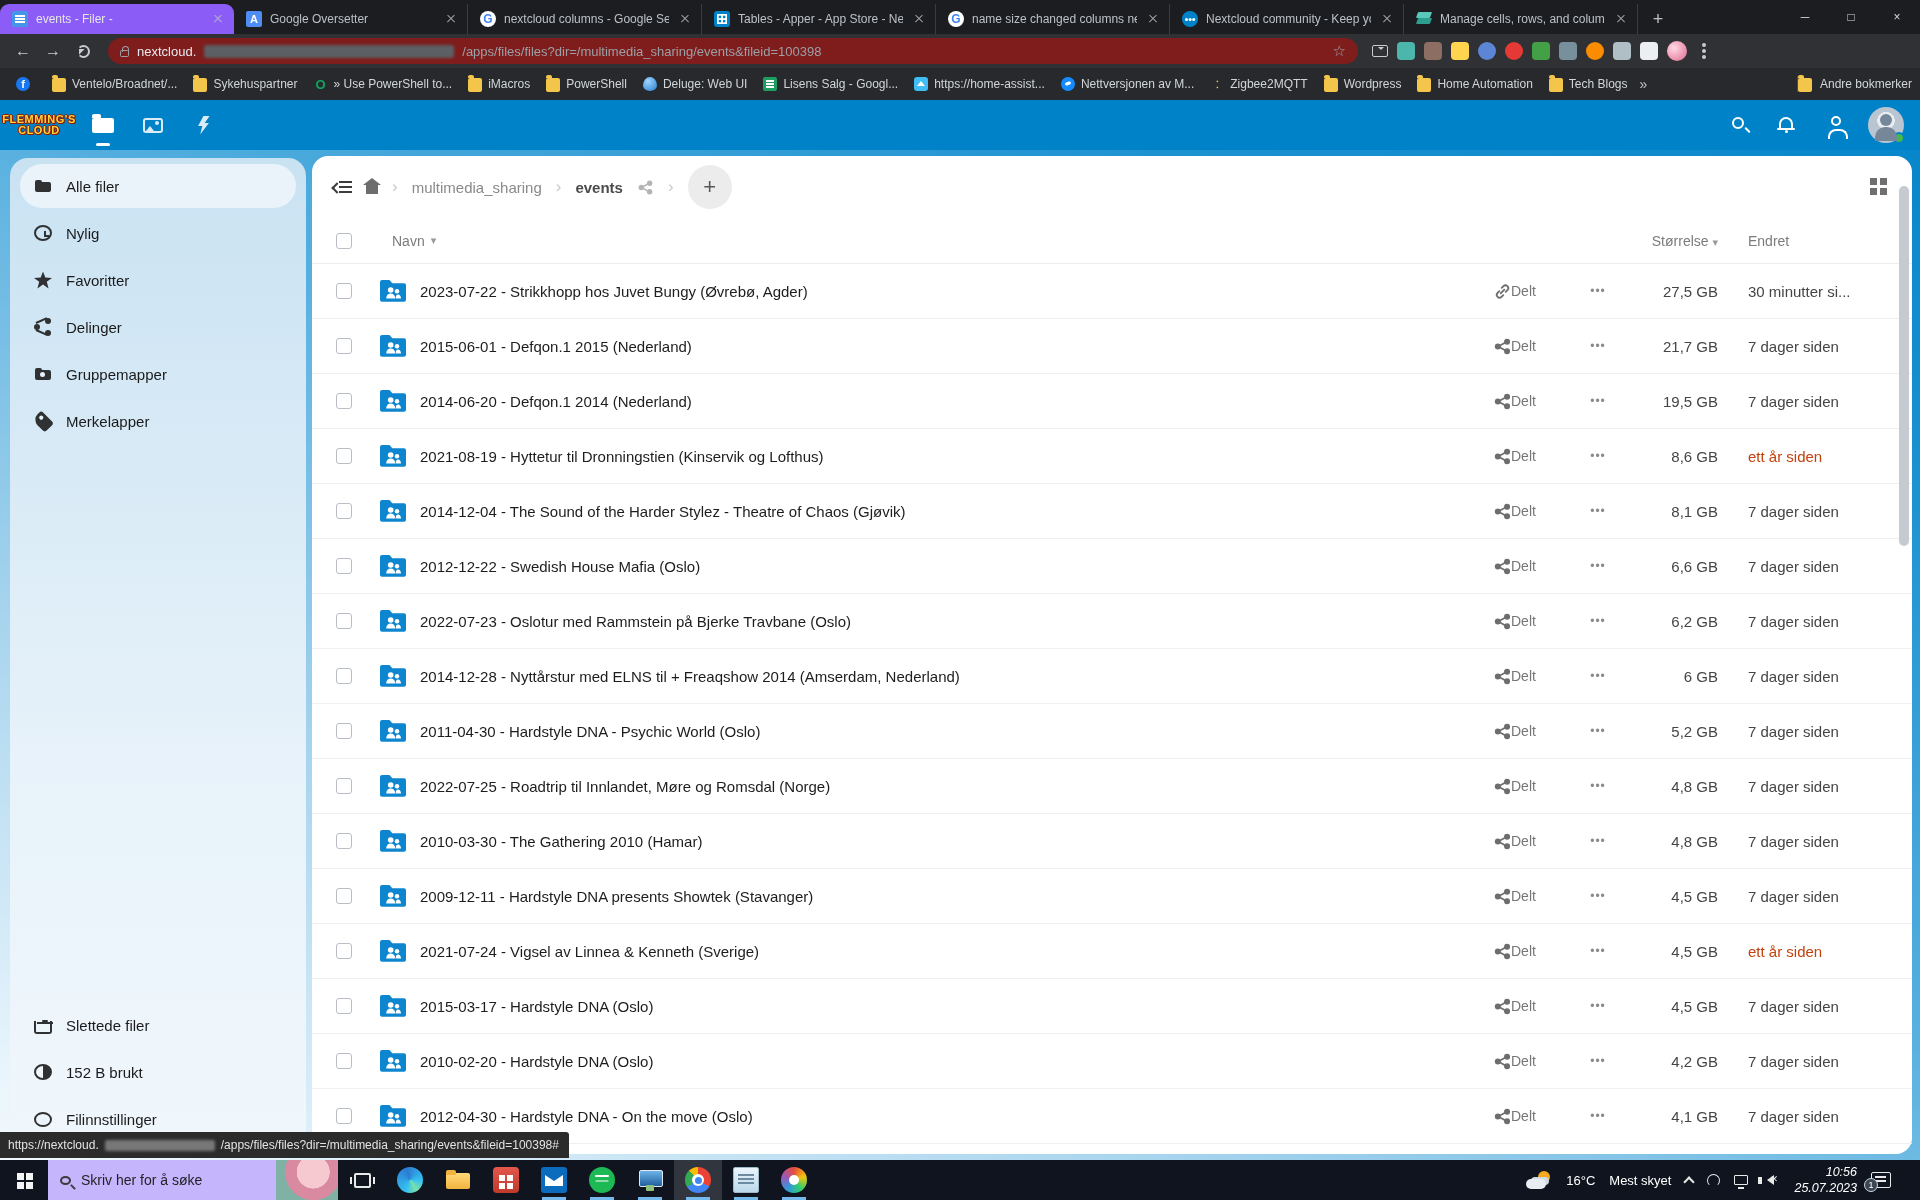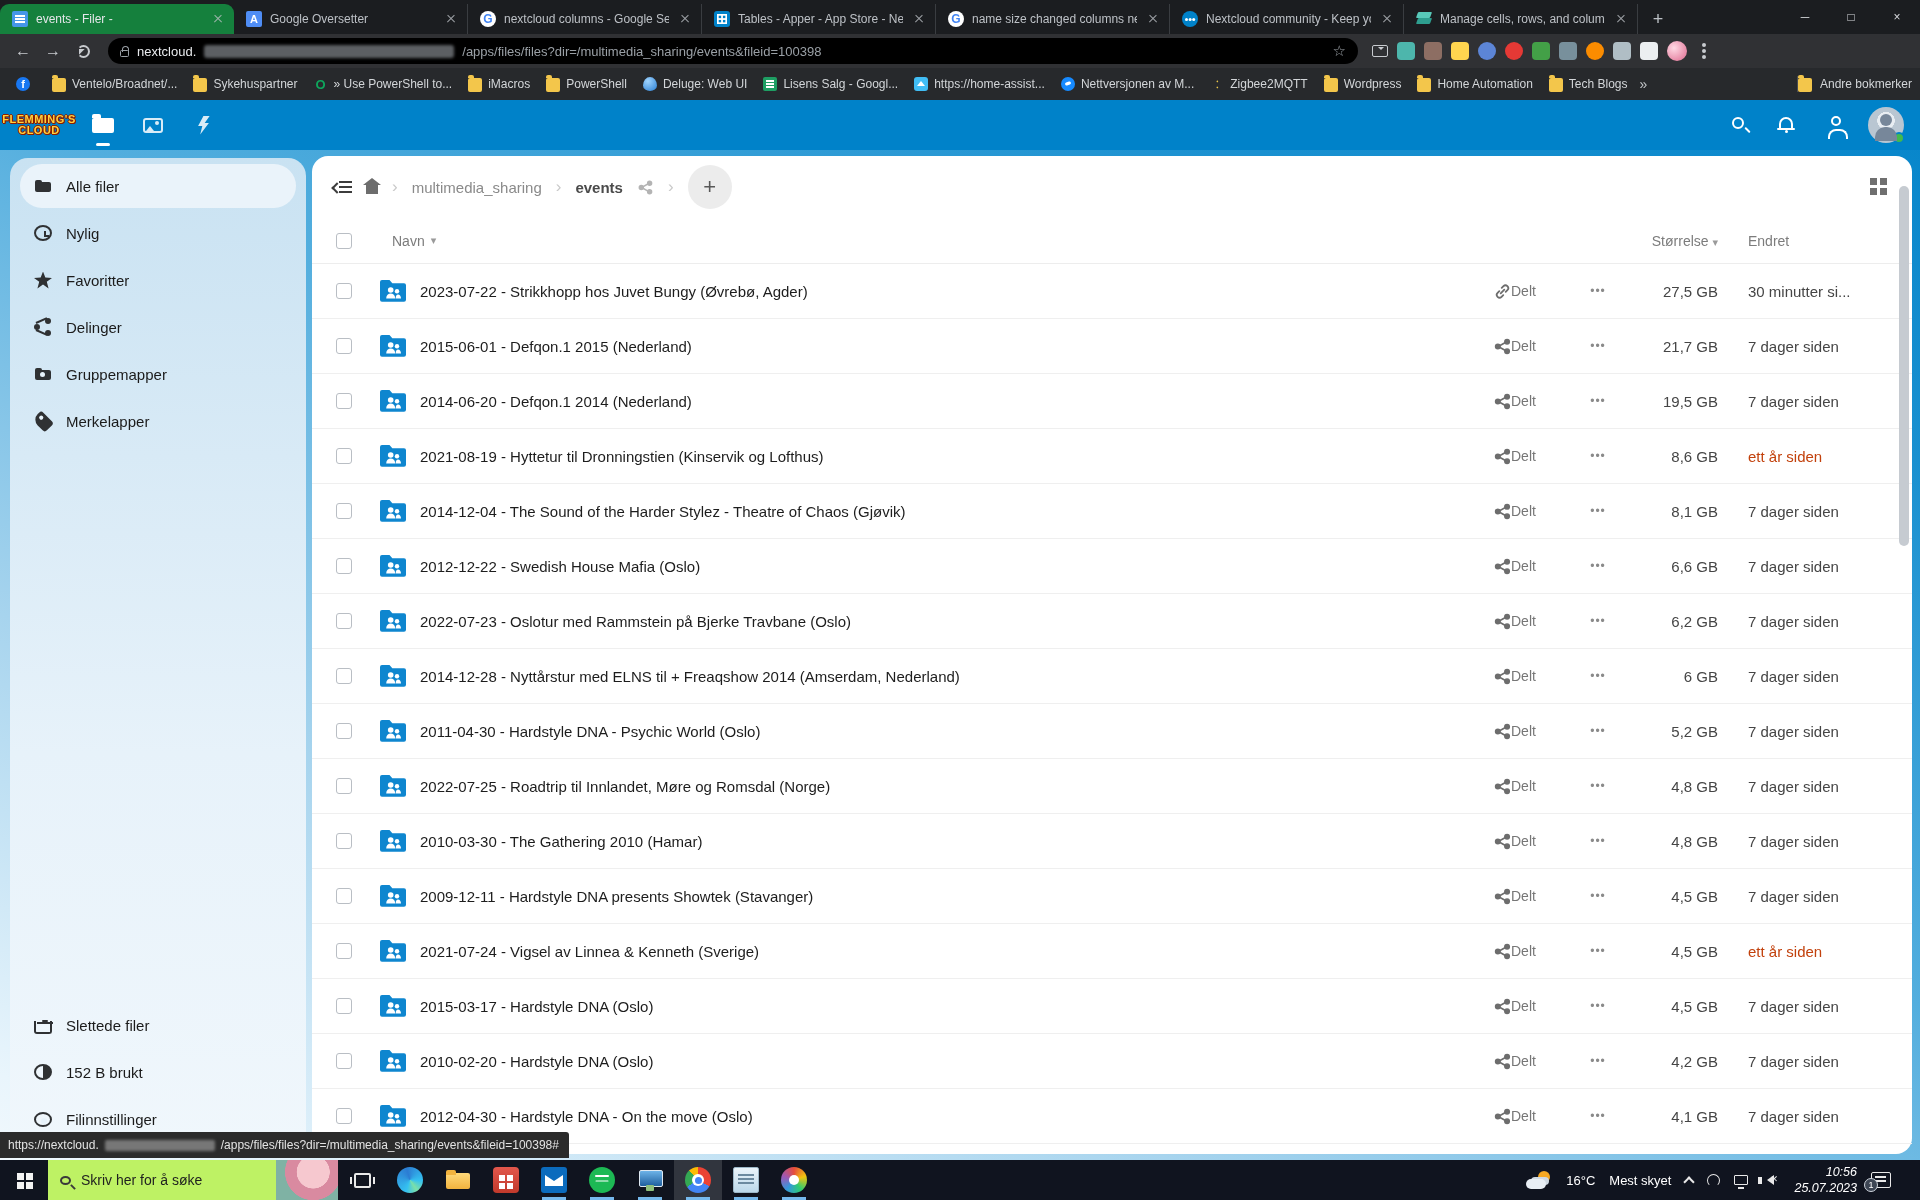--- a/index.html
+++ b/index.html
@@ -11,7 +11,7 @@
   #tabstrip{position:absolute;left:0;top:0;width:1920px;height:34px;background:#1b1d20;display:flex;align-items:flex-end;}
   .tab{position:relative;width:234px;height:30px;display:flex;align-items:center;gap:8px;padding:0 8px 0 12px;
     color:#bdc1c6;font-size:12px;border-right:1px solid #3a3d41;}
-  .tab.active{background:#15803d;border-radius:9px 9px 0 0;color:#e4e6e9;border-right:none;}
+  .tab.active{background:#8b5cf6;border-radius:9px 9px 0 0;color:#e4e6e9;border-right:none;}
   .ttitle{white-space:nowrap;overflow:hidden;flex:0 1 auto;}
   .tclose{margin-left:auto;width:16px;height:16px;flex:0 0 16px;position:relative;opacity:.8;}
   .tclose::before,.tclose::after{content:"";position:absolute;left:3px;top:7.4px;width:10px;height:1.4px;background:#bdc1c6;}

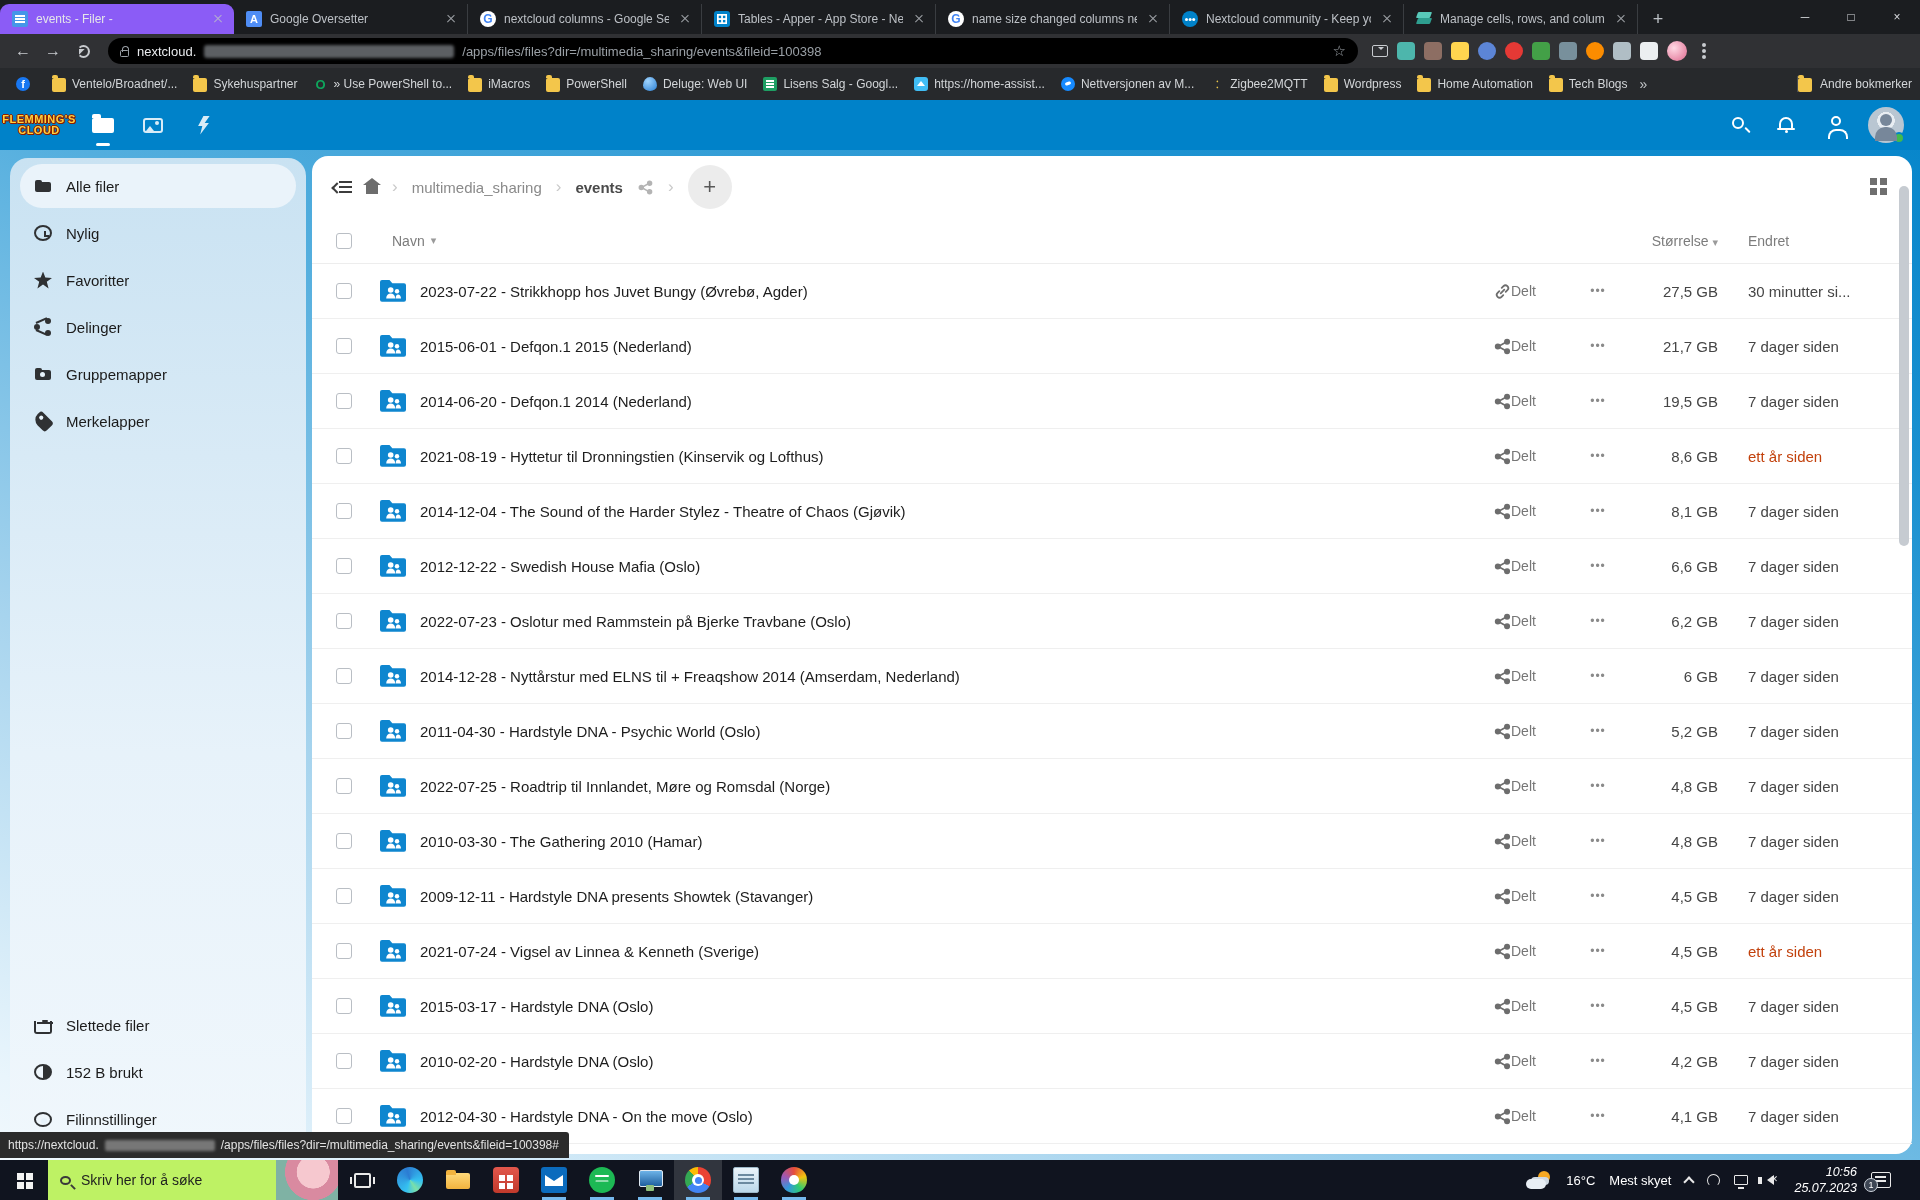--- a/index.html
+++ b/index.html
@@ -38,7 +38,7 @@
   .navbtn{width:26px;height:26px;display:flex;align-items:center;justify-content:center;color:#c8cbcf;font-size:16px;border-radius:50%;}
   .reloadicon{width:13px;height:13px;border:2px solid #c8cbcf;border-radius:50%;border-left-color:transparent;position:relative;}
   .reloadicon::after{content:"";position:absolute;left:-4px;top:-2px;border:4px solid transparent;border-right-color:#c8cbcf;transform:rotate(45deg);}
-  #omnibox{flex:0 0 1250px;height:26px;margin-left:8px;background:#000000;border-radius:14px;display:flex;align-items:center;padding:0 12px;gap:8px;color:#c7cacd;font-size:13px;}
+  #omnibox{flex:0 0 1250px;height:26px;margin-left:8px;background:#7f1d1d;border-radius:14px;display:flex;align-items:center;padding:0 12px;gap:8px;color:#c7cacd;font-size:13px;}
   .lockicon{width:9px;height:7px;border:1.5px solid #9aa0a6;border-radius:1.5px;position:relative;margin-top:4px;}
   .lockicon::before{content:"";position:absolute;left:1px;top:-5px;width:5px;height:5px;border:1.5px solid #9aa0a6;border-bottom:none;border-radius:4px 4px 0 0;}
   .urlblur{width:250px;height:13px;border-radius:3px;background:#5c5f63;filter:blur(1.8px);}

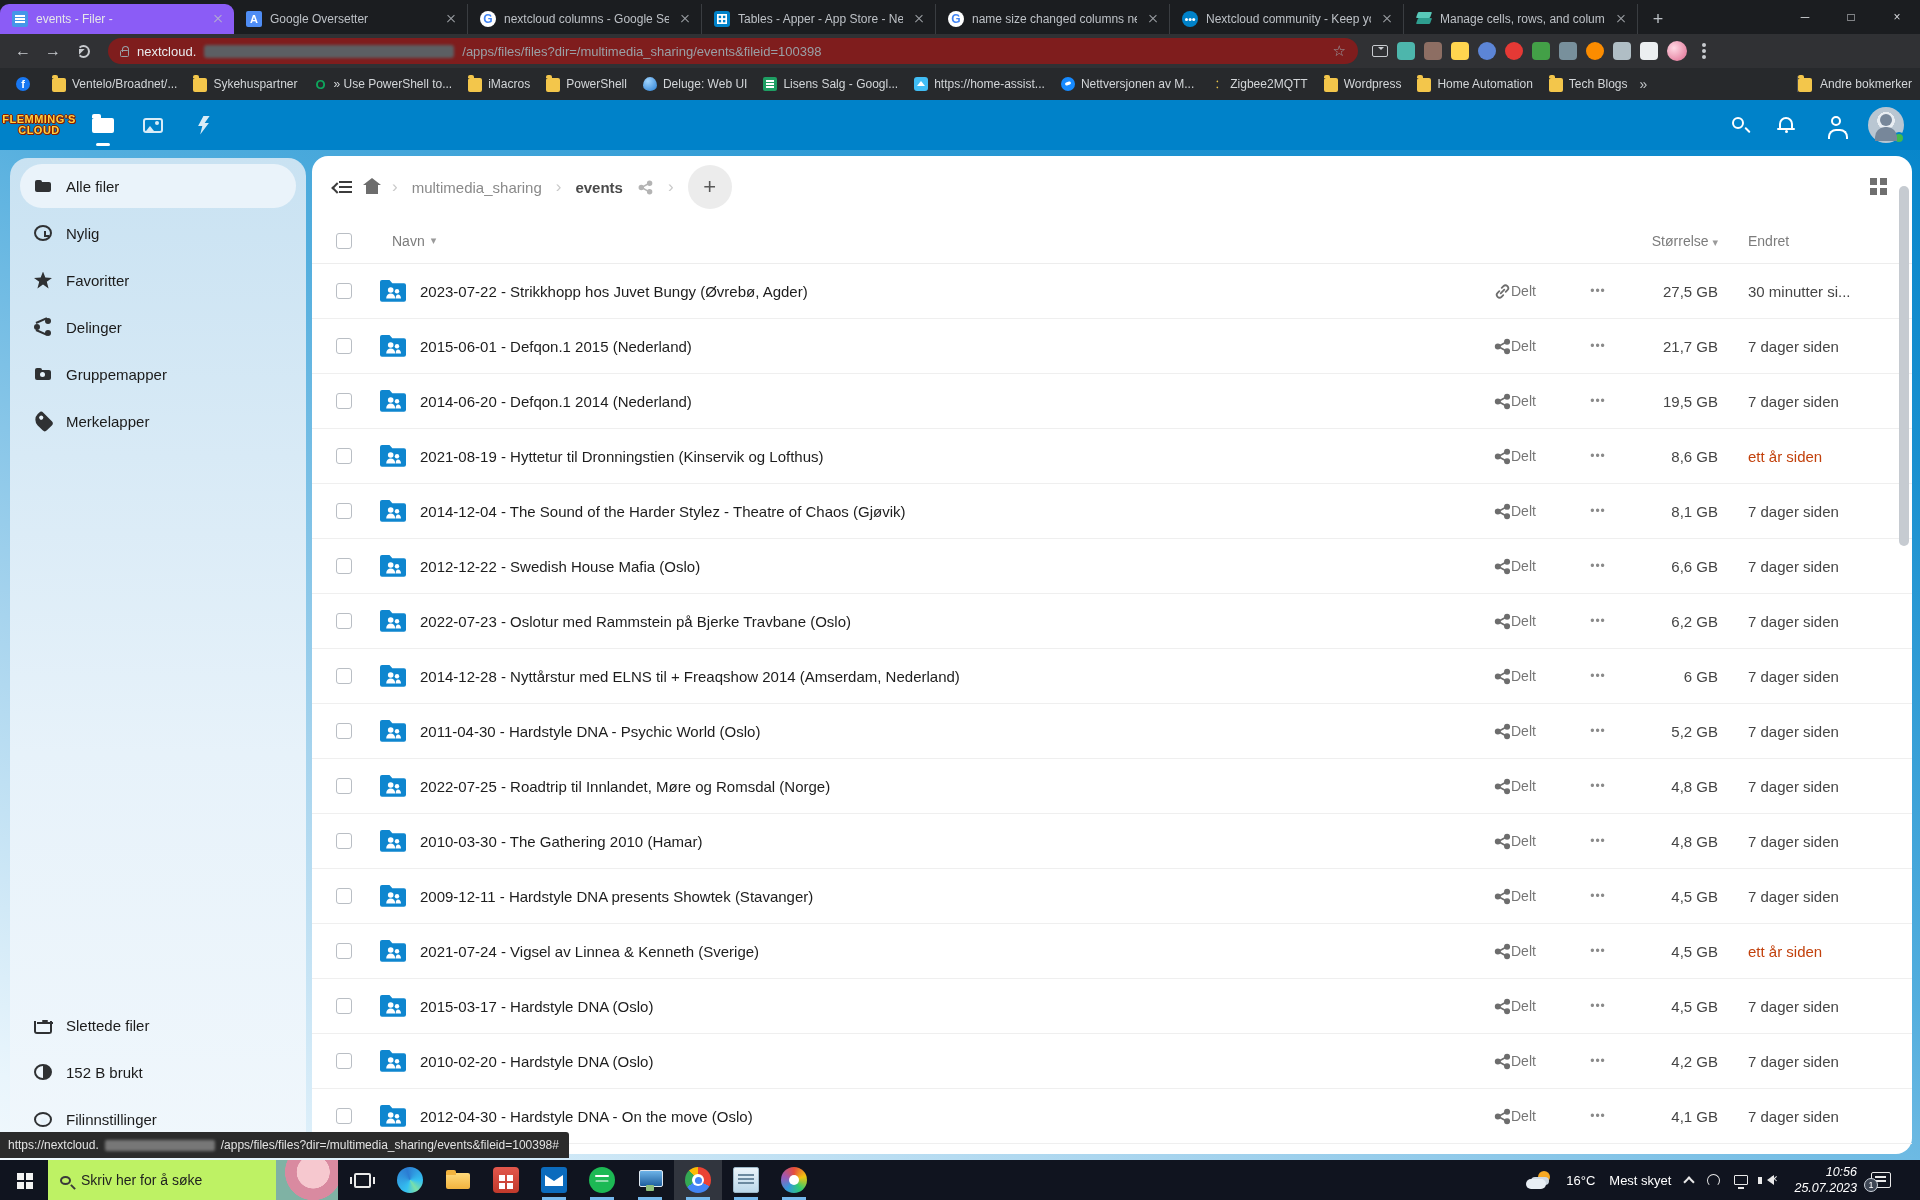--- a/index.html
+++ b/index.html
@@ -171,7 +171,7 @@
   #taskbar{position:absolute;left:0;top:1160px;width:1920px;height:40px;background:#10141f;display:flex;align-items:stretch;z-index:40;color:#fff;}
   .tbbtn{width:48px;display:flex;align-items:center;justify-content:center;}
   .winlogo{width:7px;height:7px;background:#f3f3f3;box-shadow:9px 0 0 #f3f3f3,0 9px 0 #f3f3f3,9px 9px 0 #f3f3f3;margin:-8px 0 0 -8px;}
-  #tb-search{width:290px;background:#bef264;display:flex;align-items:center;gap:10px;padding:0 0 0 12px;color:#1f1f1f;font-size:14px;position:relative;overflow:hidden;}
+  #tb-search{width:290px;background:#c4b5fd;display:flex;align-items:center;gap:10px;padding:0 0 0 12px;color:#1f1f1f;font-size:14px;position:relative;overflow:hidden;}
   .maglass{width:9px;height:9px;border:2px solid #3a3a3a;border-radius:50%;position:relative;flex:0 0 11px;}
   .maglass::after{content:"";position:absolute;left:8px;top:8px;width:6px;height:2px;background:#3a3a3a;transform:rotate(45deg);}
   #tb-search .searchimg{position:absolute;right:0;top:0;width:62px;height:40px;

